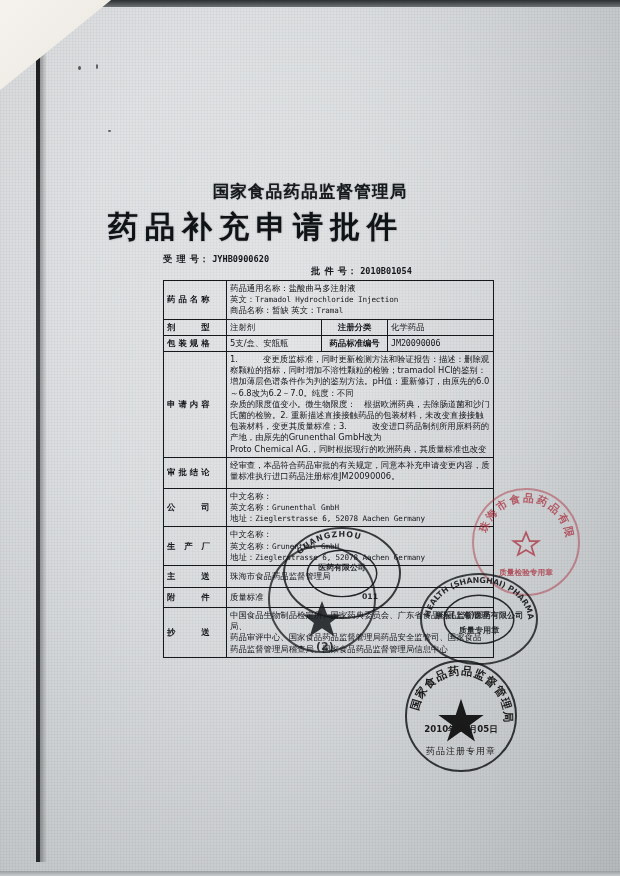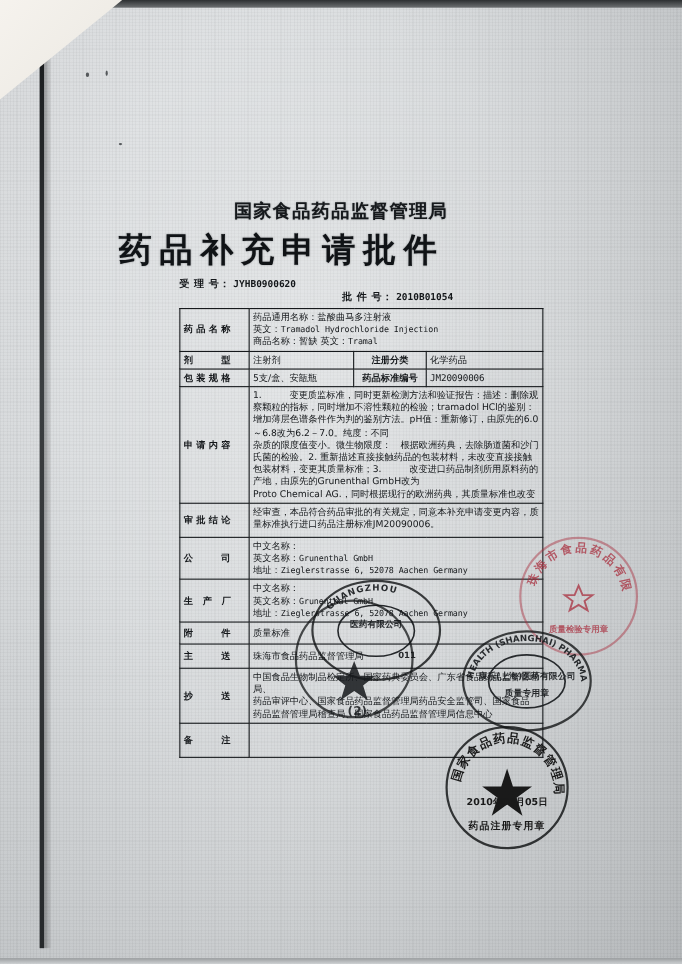--- a/index.html
+++ b/index.html
@@ -197,13 +197,13 @@
     </tr>
 
     <tr>
+      <td class="lbl">主　　送</td>
+      <td class="blk" colspan="3" style="height:17px;">珠海市食品药品监督管理局</td>
+    </tr>
+
+    <tr>
       <td class="lbl">附　　件</td>
       <td class="blk" colspan="3" style="height:15px;">质量标准</td>
-    </tr>
-
-    <tr>
-      <td class="lbl">主　　送</td>
-      <td class="blk" colspan="3" style="height:17px;">珠海市食品药品监督管理局</td>
     </tr>
 
     <tr>

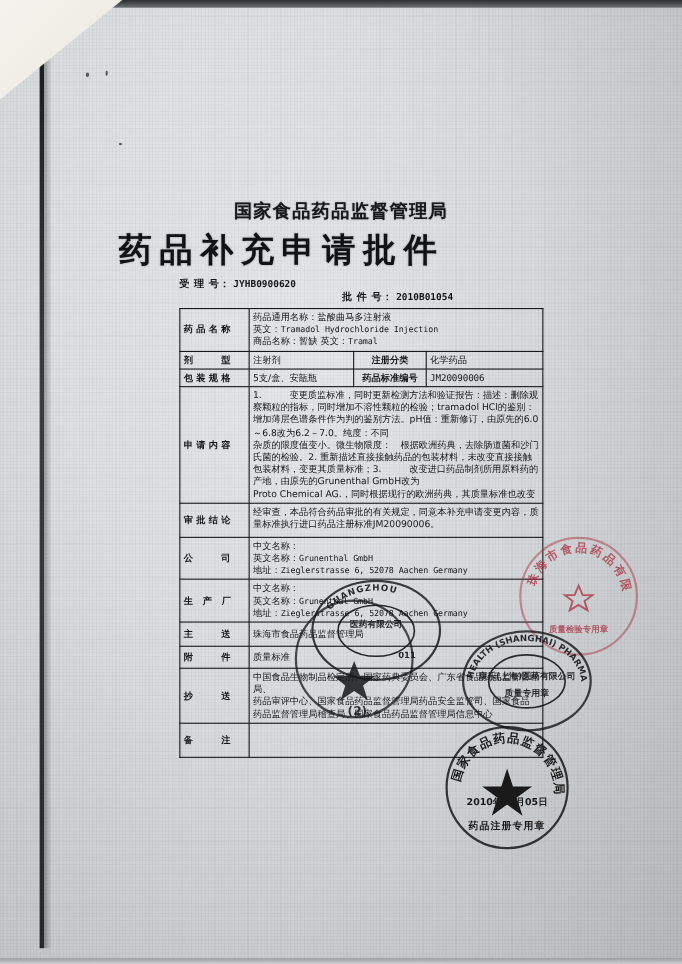--- a/index.html
+++ b/index.html
@@ -215,10 +215,6 @@
       </td>
     </tr>
 
-    <tr>
-      <td class="lbl">备　　注</td>
-      <td class="blk" colspan="3" style="height:26px;"></td>
-    </tr>
   </tbody>
     </table>
 

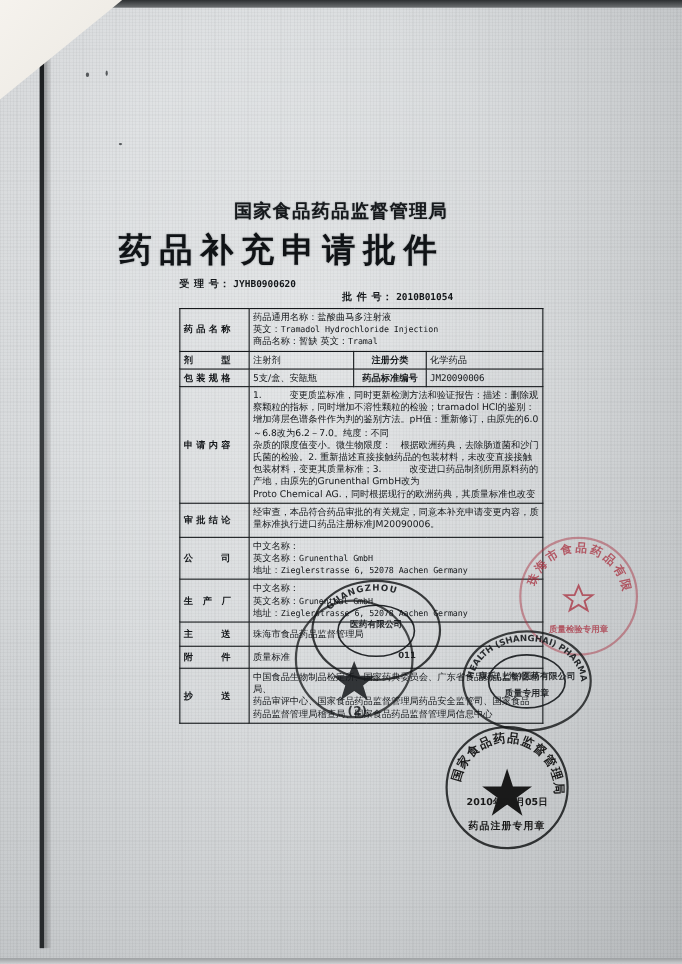--- a/index.html
+++ b/index.html
@@ -93,7 +93,7 @@
   }
   .botline{
     position:absolute;left:50%;top:80%;transform:translate(-50%,-50%);
-    font-size:9px;font-weight:bold;color:#111;white-space:nowrap;letter-spacing:1px;
+    font-size:9px;font-weight:normal;color:#111;white-space:nowrap;letter-spacing:1px;
   }
   .speck{position:absolute;background:#2a2d30;border-radius:50%;opacity:.75;}
 </style>

